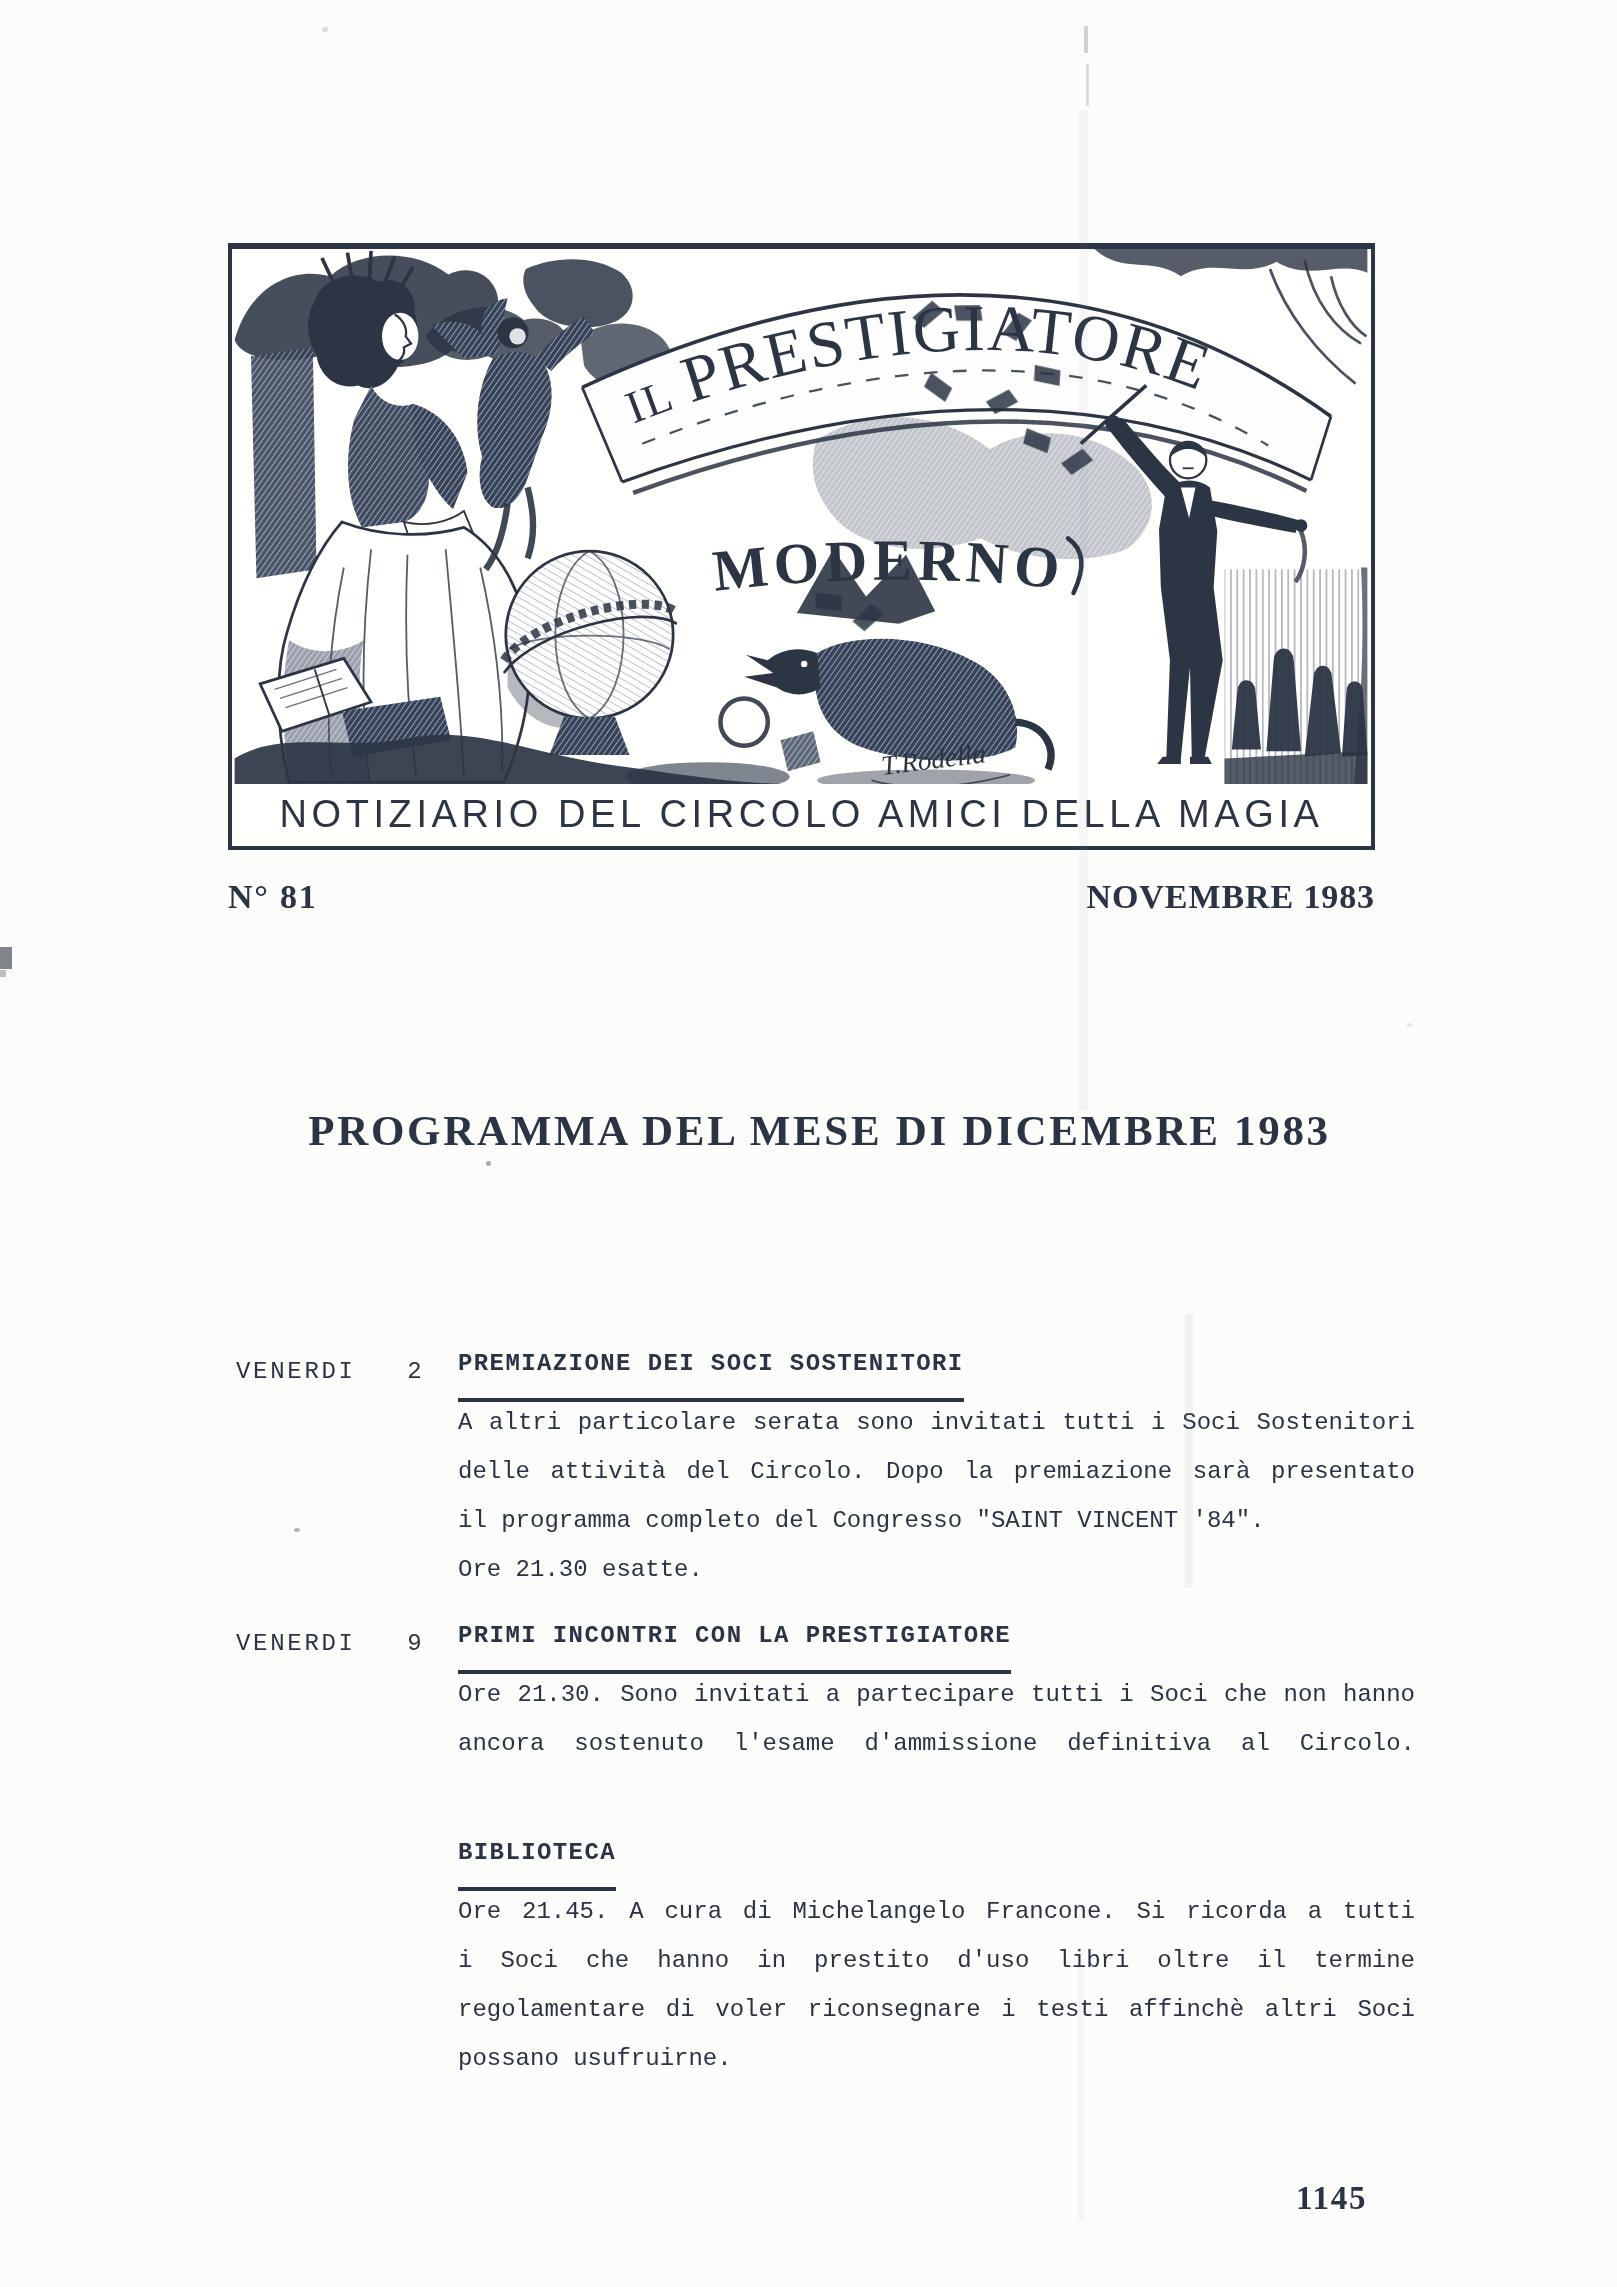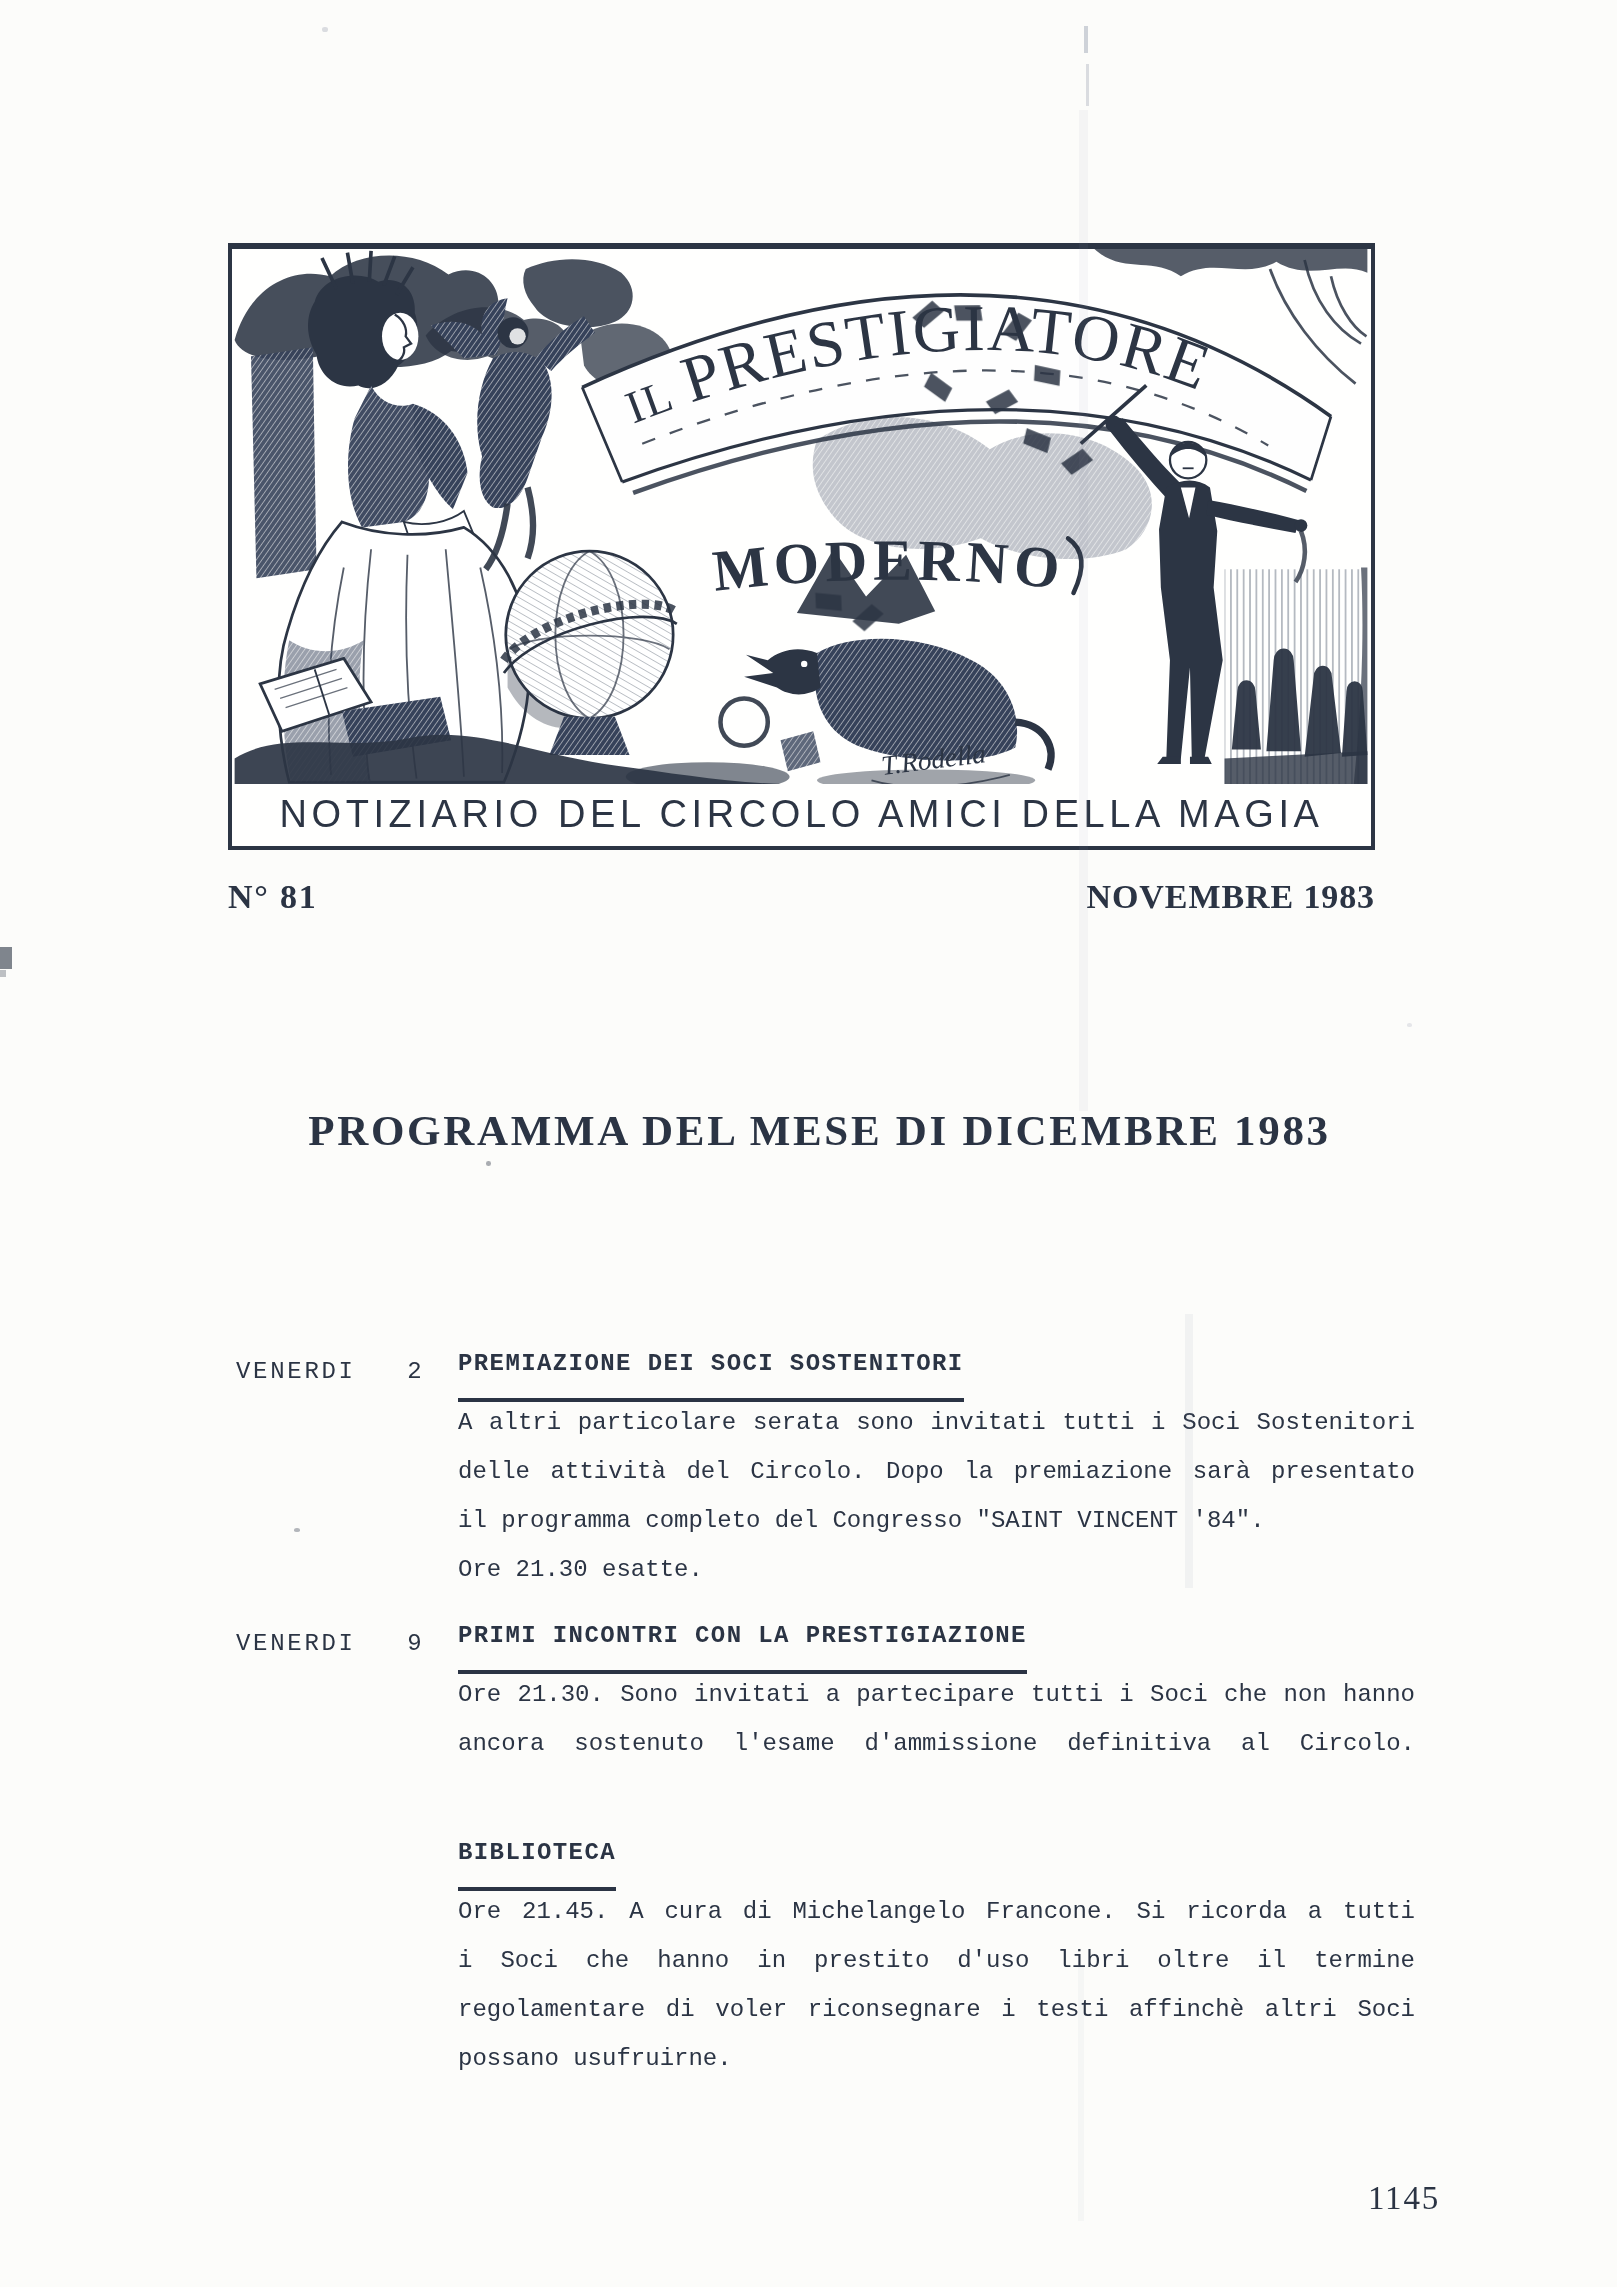--- a/index.html
+++ b/index.html
@@ -254,7 +254,7 @@
         <div class="day">VENERDI</div>
         <div class="date">9</div>
         <div class="content">
-          <div class="heading-row"><span class="hd">PRIMI INCONTRI CON LA PRESTIGIAZIONE</span></div>
+          <div class="heading-row"><span class="hd">PRIMI INCONTRI CON LA PRESTIGIATORE</span></div>
           <div class="bl j">Ore 21.30. Sono invitati a partecipare tutti i Soci che non hanno</div>
           <div class="bl j">ancora sostenuto l'esame d'ammissione definitiva al Circolo.</div>
         </div>

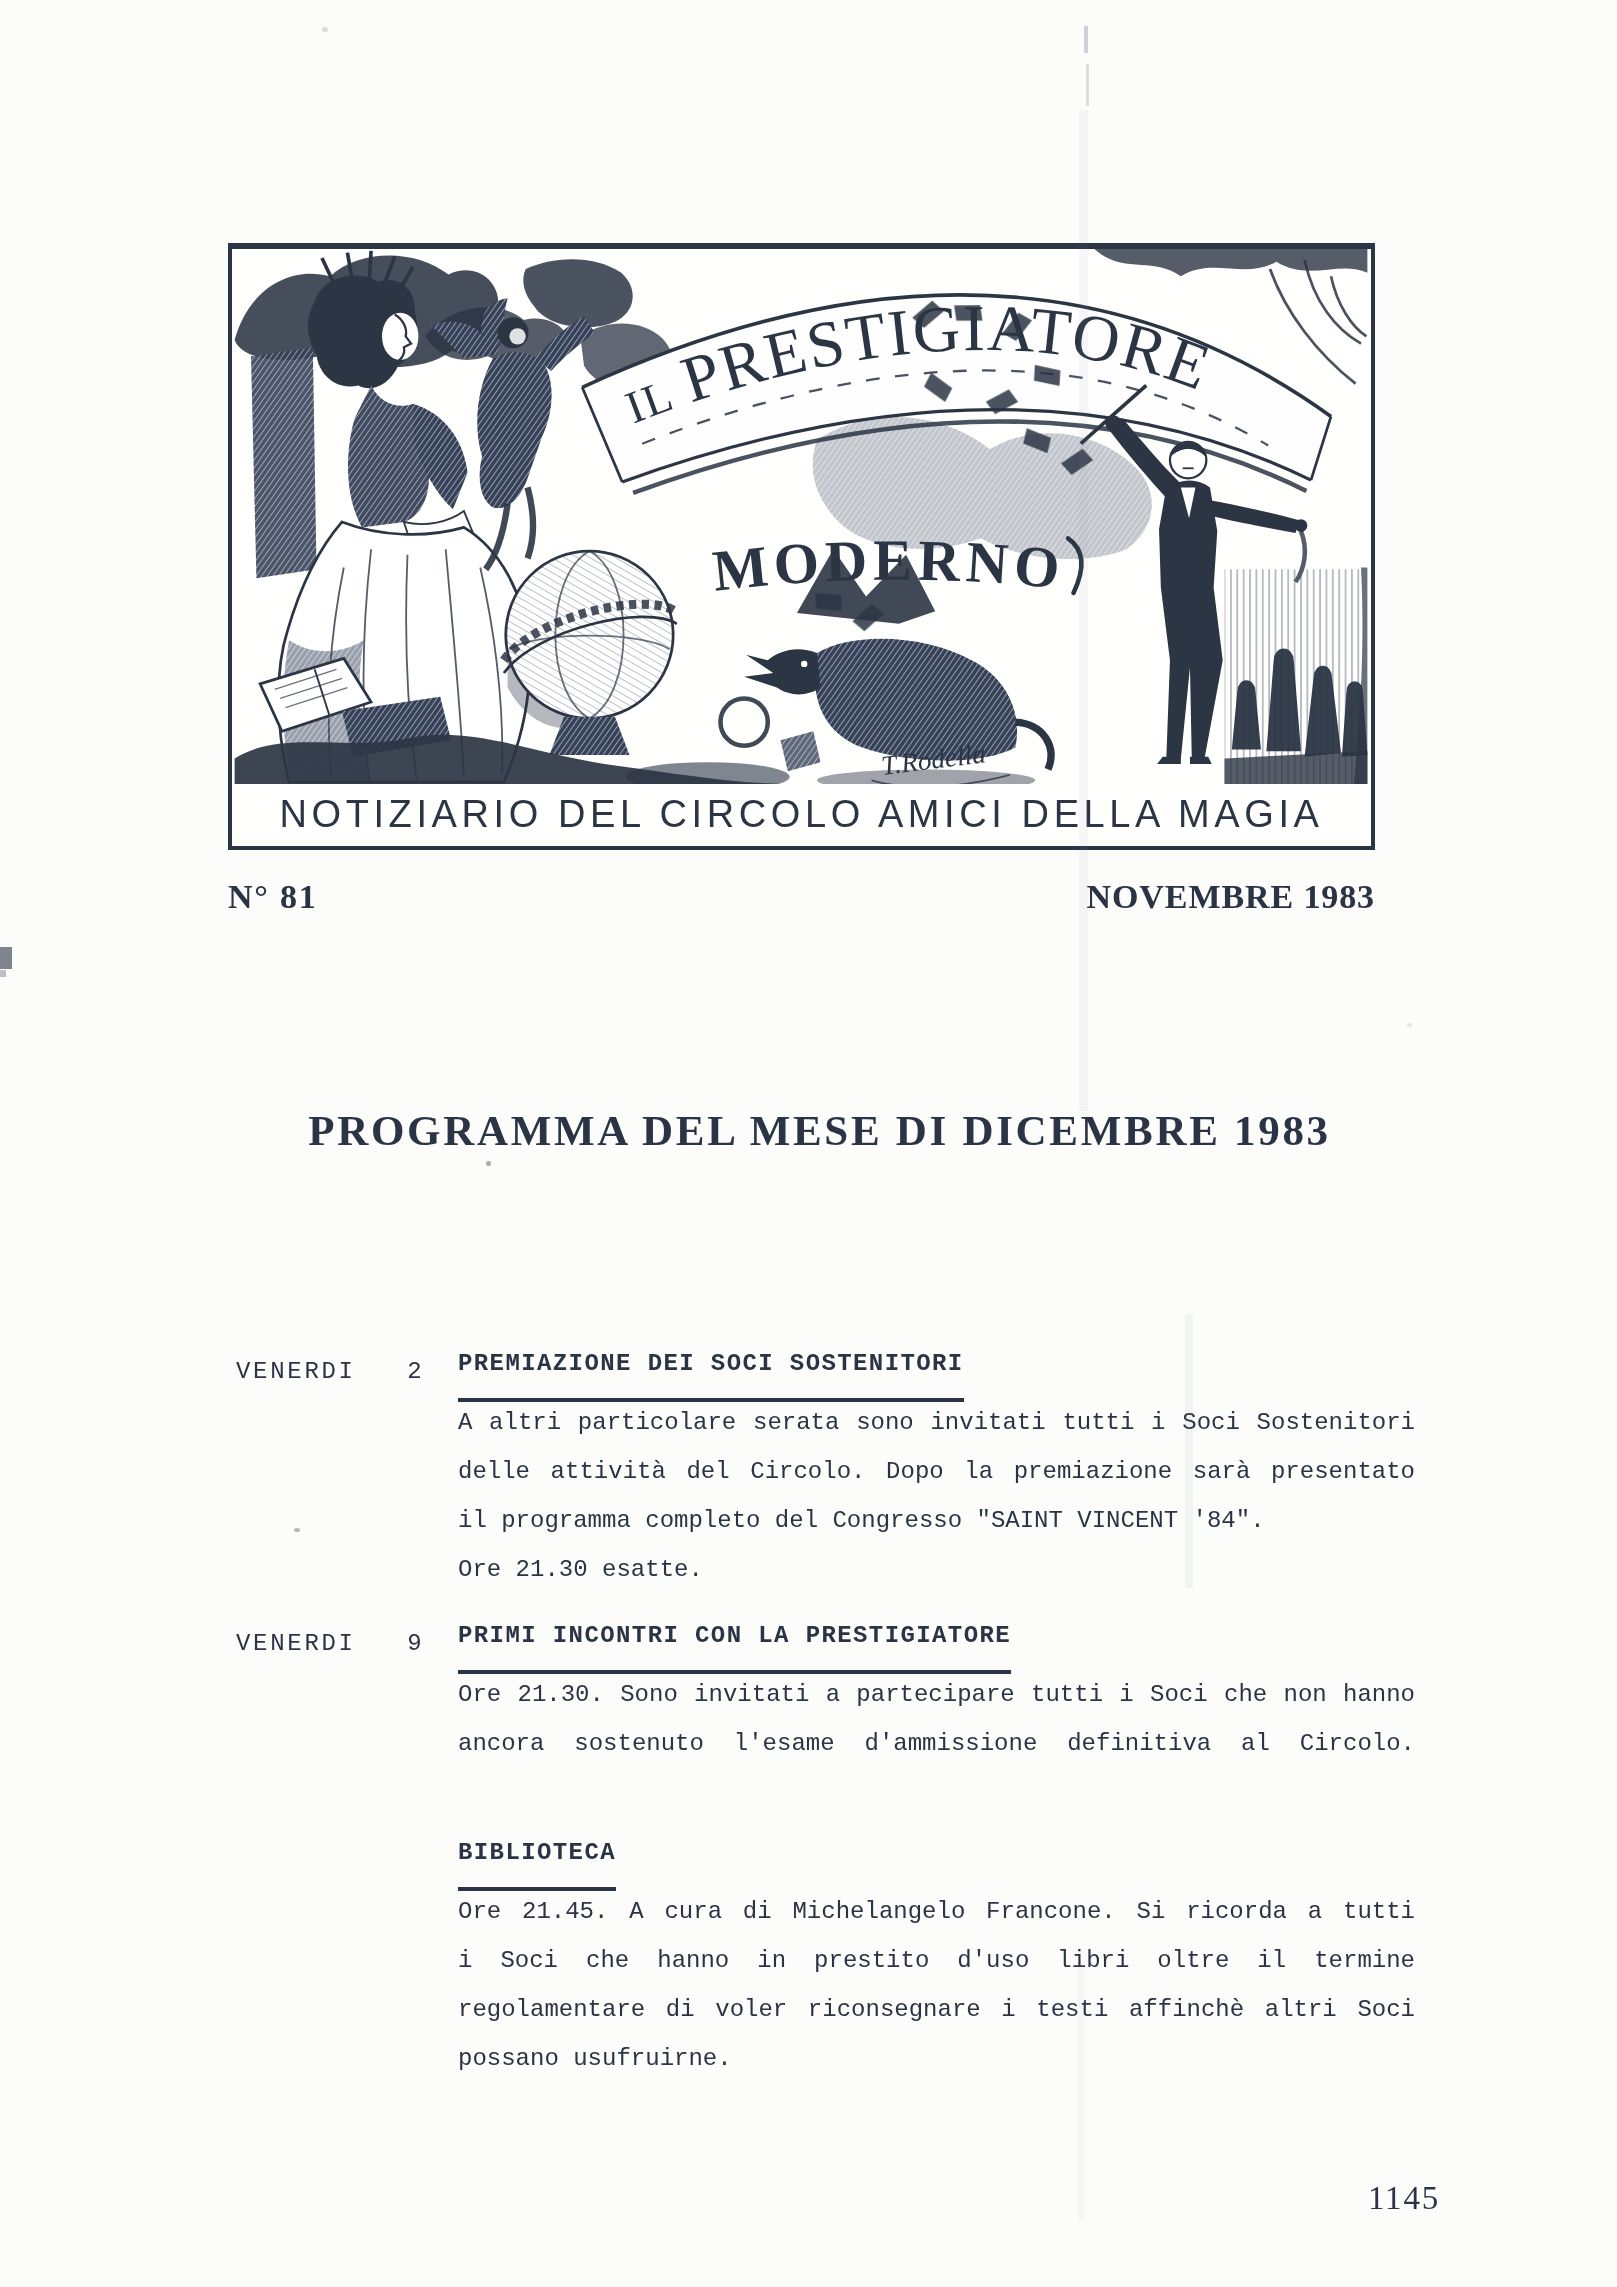--- a/index.html
+++ b/index.html
@@ -53,9 +53,9 @@
   .bl.j { text-align:justify; text-align-last:justify; }
   
   .page-num {
-    position:absolute; left:1368px; top:2180px;
+    position:absolute; left:1296px; top:2180px;
     font-family:"Liberation Serif","DejaVu Serif",serif;
-    font-weight:normal; font-size:33px; letter-spacing:1.8px; color:#2b3444;
+    font-weight:bold; font-size:33px; letter-spacing:1.8px; color:#2b3444;
   }
   
   .streak, .speck { position:absolute; pointer-events:none; background:#8a93a5; }

